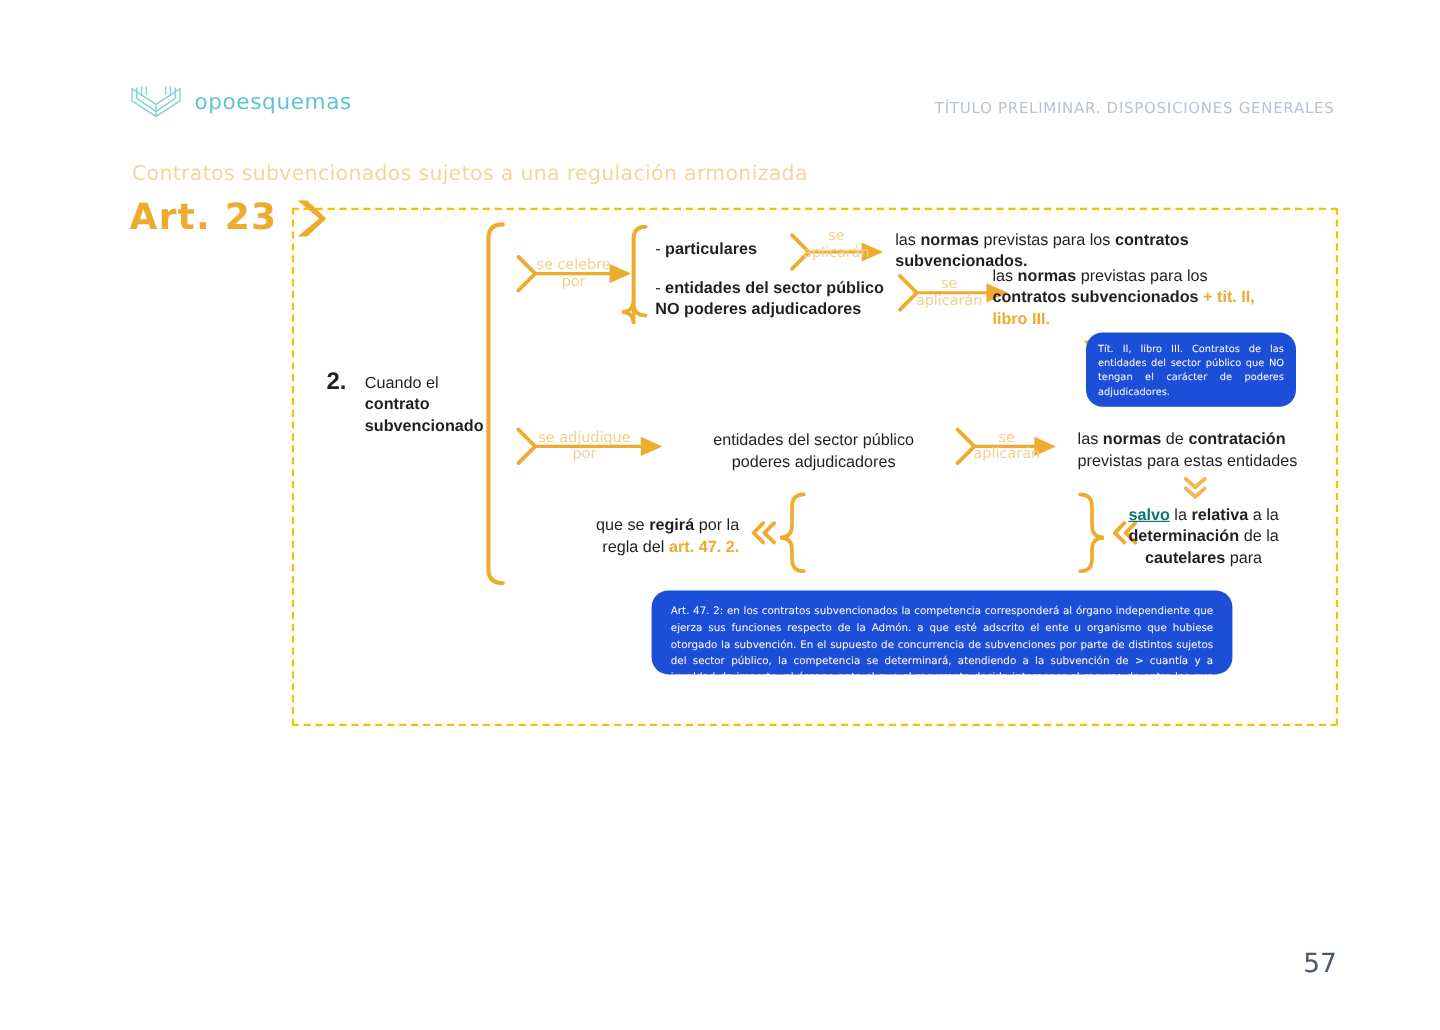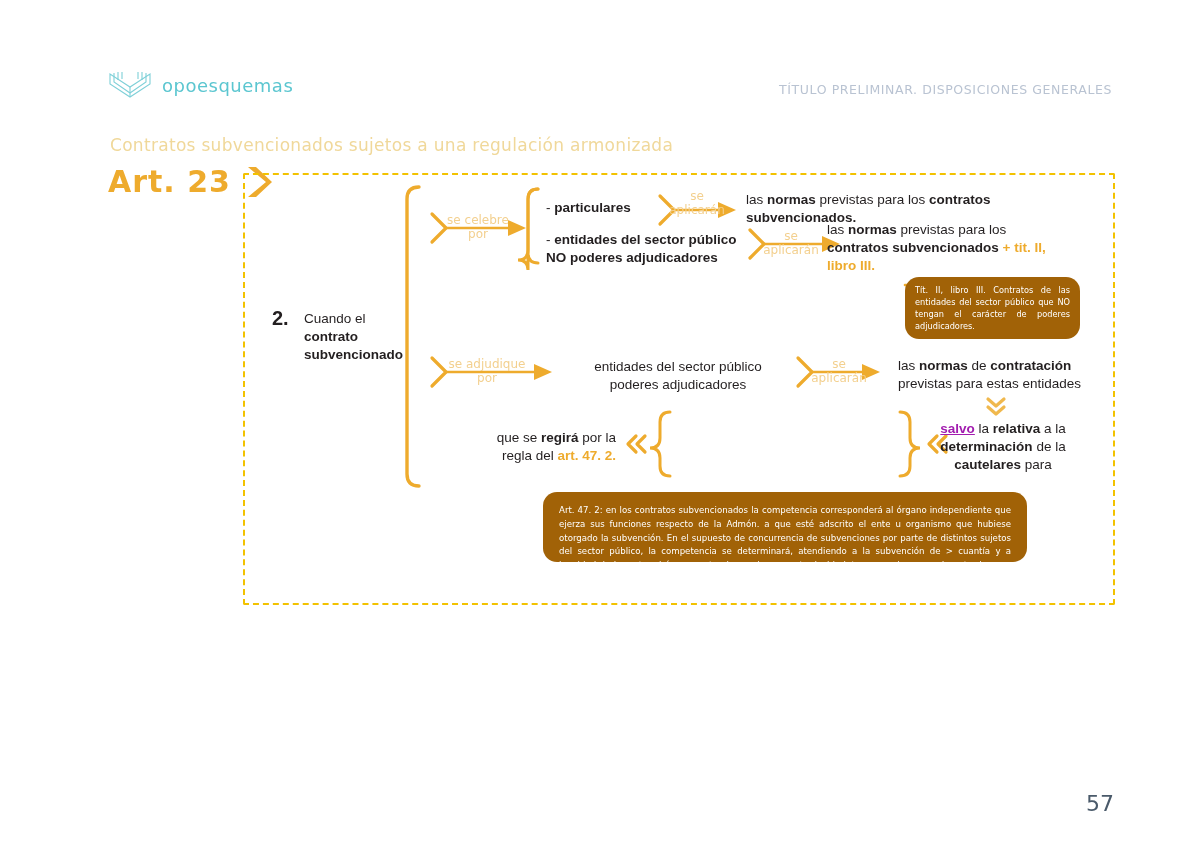--- a/index.html
+++ b/index.html
@@ -42,7 +42,7 @@
        font-family:"DejaVu Sans",sans-serif;line-height:1.15;pointer-events:none;}
 
   
-  .callout{position:absolute;background:#a16207;color:#ffffff;border-radius:14px;
+  .callout{position:absolute;background:#1d4ed8;color:#ffffff;border-radius:14px;
     font-family:"DejaVu Sans",sans-serif;box-sizing:border-box;}
   #callout-tit{left:905px;top:277px;width:175px;height:62px;font-size:8.2px;line-height:1.45;
     padding:8px 10px;text-align:justify;}

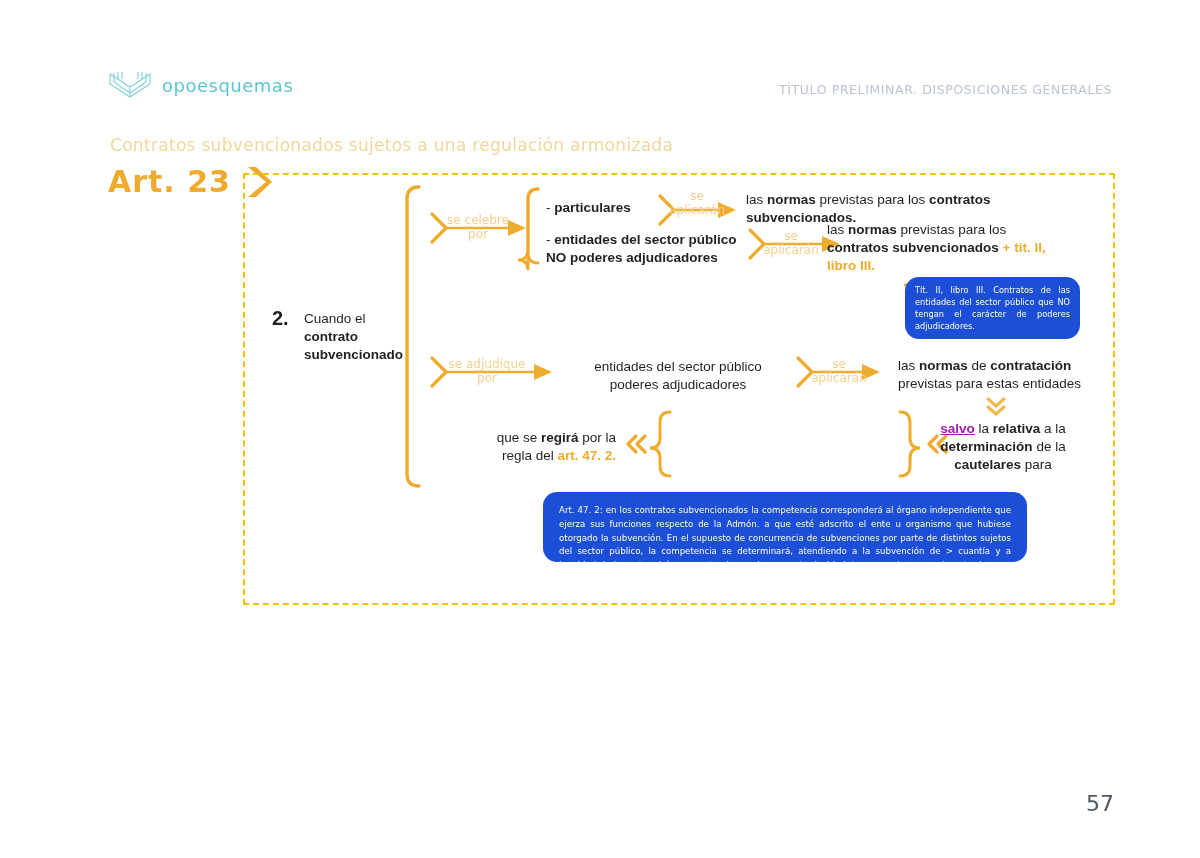--- a/index.html
+++ b/index.html
@@ -37,7 +37,7 @@
        font-family:"Liberation Sans",sans-serif;}
   .txt b{font-weight:bold;}
   .or{color:#eeab2d;font-weight:bold;}
-  .or-u{color:#a21caf;font-weight:bold;text-decoration:underline;}
+  .or-u{color:#0f766e;font-weight:bold;text-decoration:underline;}
   .lbl{position:absolute;font-size:12px;color:#f3d08f;text-align:center;
        font-family:"DejaVu Sans",sans-serif;line-height:1.15;pointer-events:none;}
 

